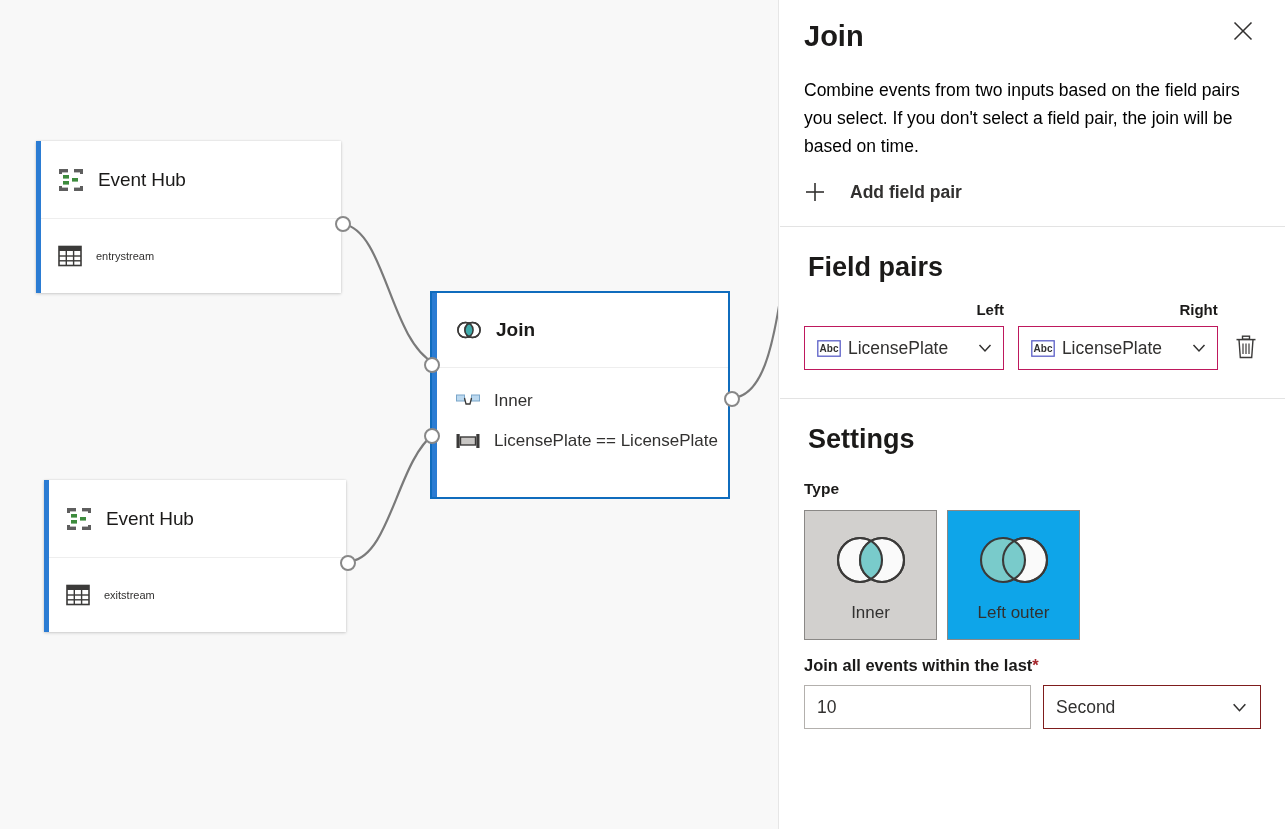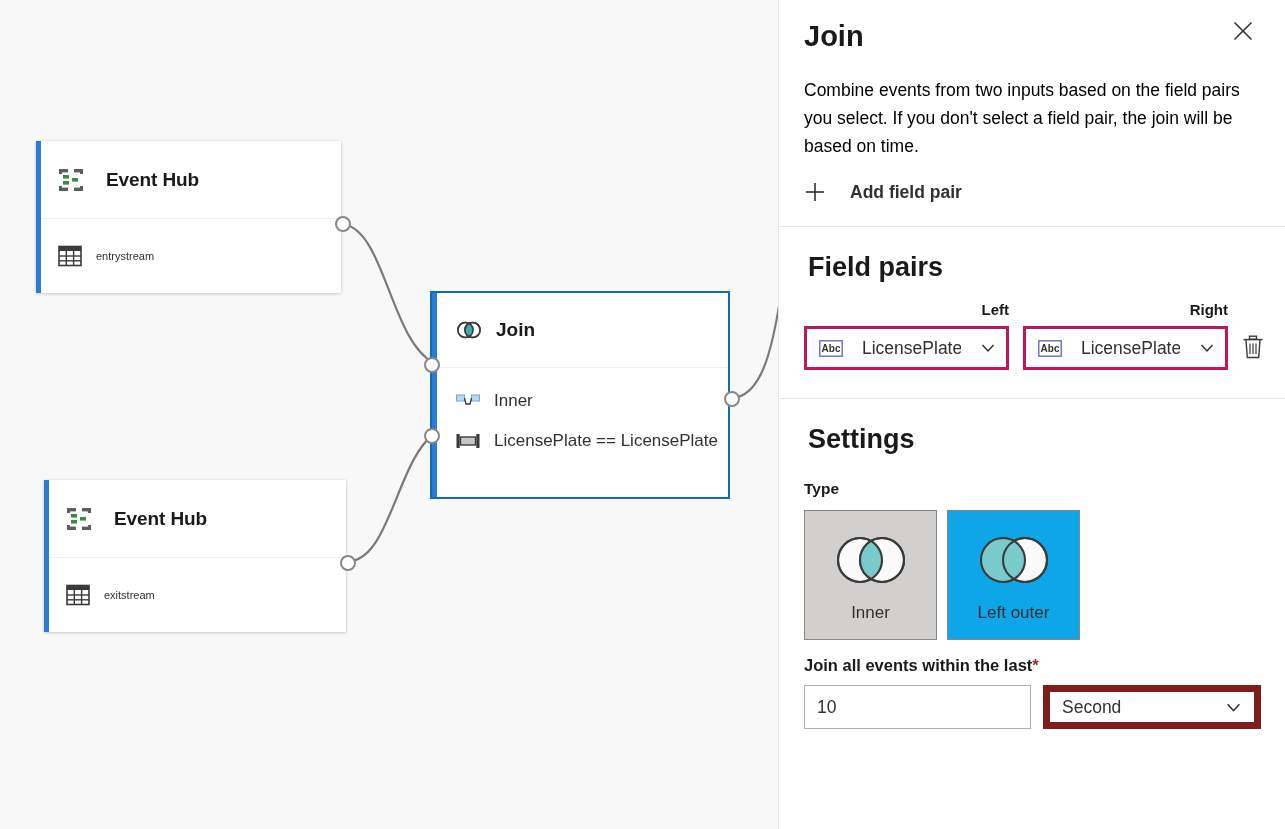--- a/index.html
+++ b/index.html
@@ -52,10 +52,9 @@
   }
   .node-head .title {
     font-size: 19px;
-    font-weight: bold;
+    font-weight: normal;
     color: #1b1a19;
     letter-spacing: -0.1px;
-    margin-left: 8px;
   }
   .node-body {
     display: flex;

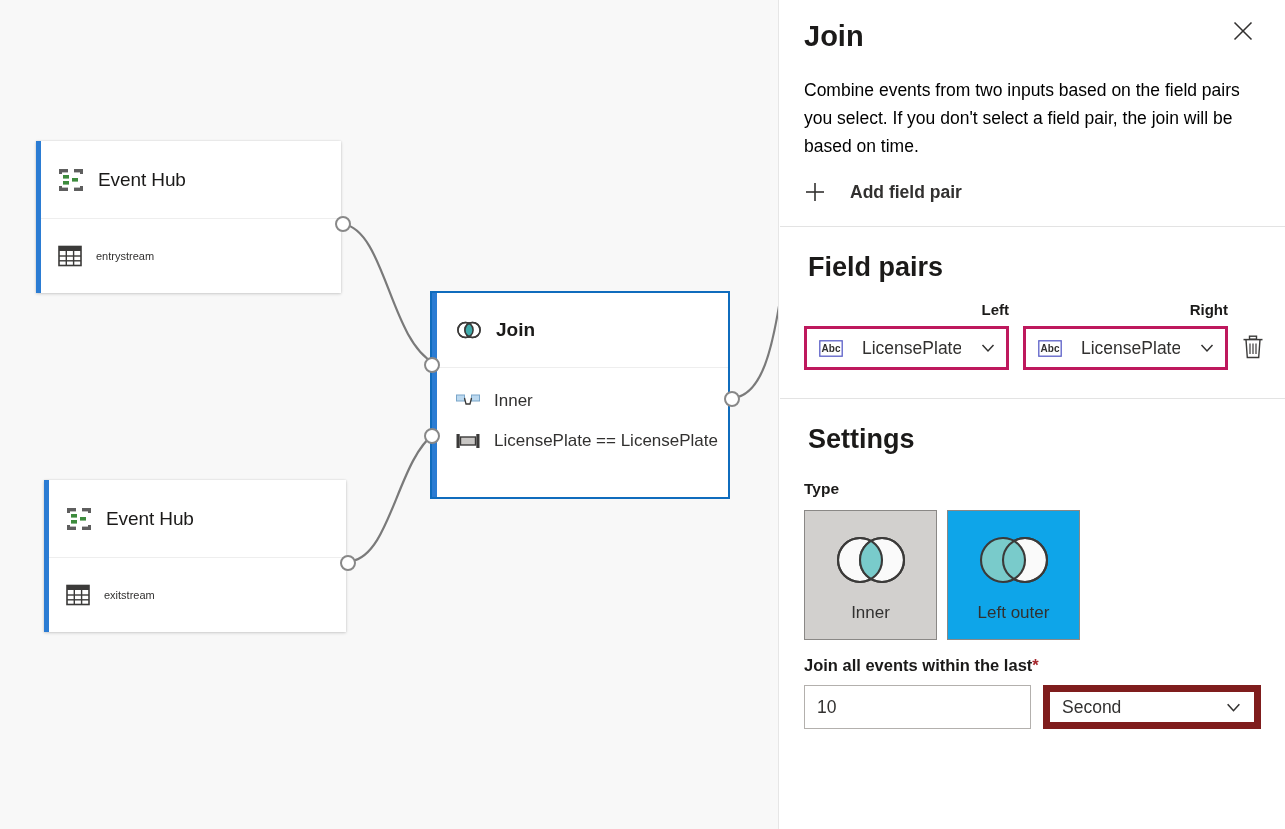--- a/index.html
+++ b/index.html
@@ -183,12 +183,12 @@
   .pair-col .field-label { display: block; margin-bottom: 8px; }
   .dropdown {
     height: 44px;
-    border: 3px solid #be185d;
+    border: 1px solid #be185d;
     background: #ffffff;
     display: flex;
     align-items: center;
     padding: 0 10px 0 12px;
-    gap: 19px;
+    gap: 7px;
     cursor: pointer;
   }
   .dropdown .val {

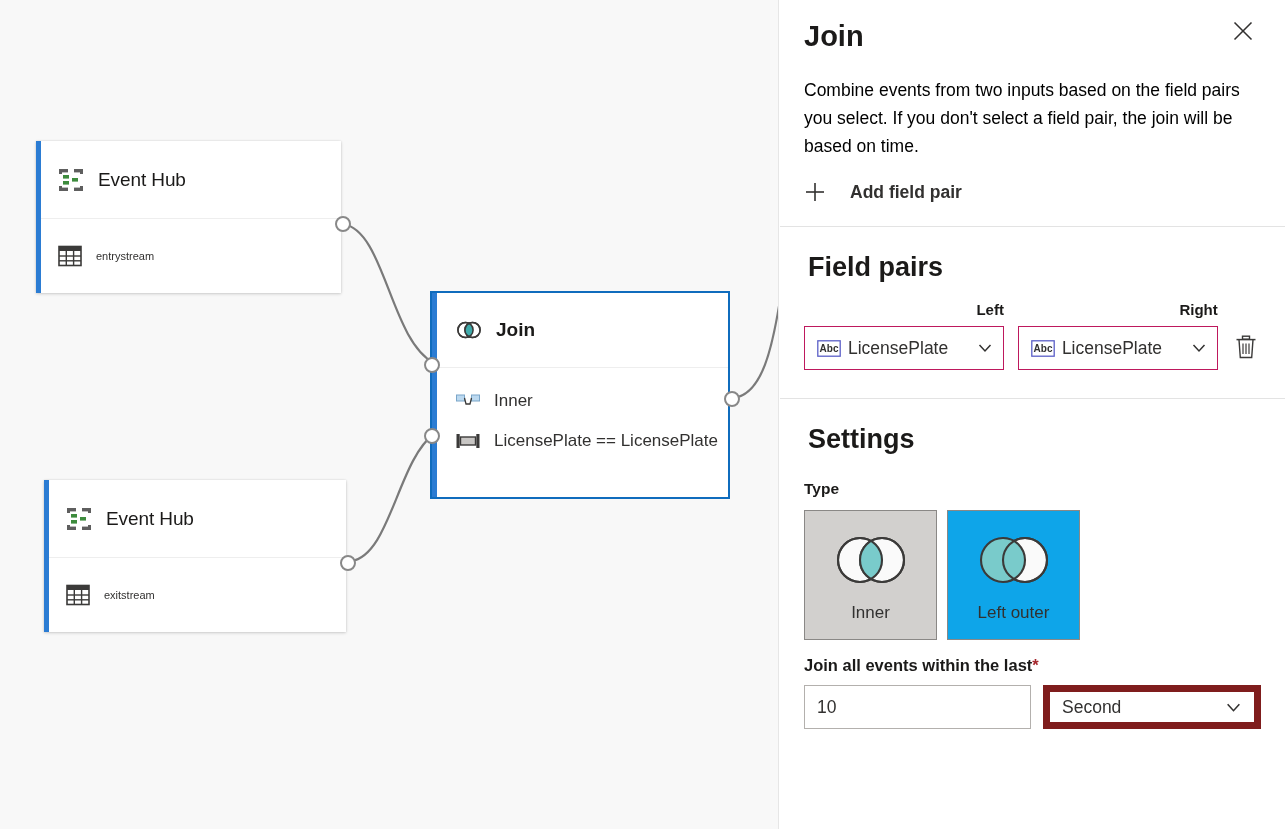--- a/index.html
+++ b/index.html
@@ -259,7 +259,7 @@
   }
   .unit-dd {
     width: 224px; height: 44px;
-    border: 7px solid #7f1d1d;
+    border: 1px solid #7f1d1d;
     background: #ffffff;
     display: flex; align-items: center;
     padding: 0 12px;

